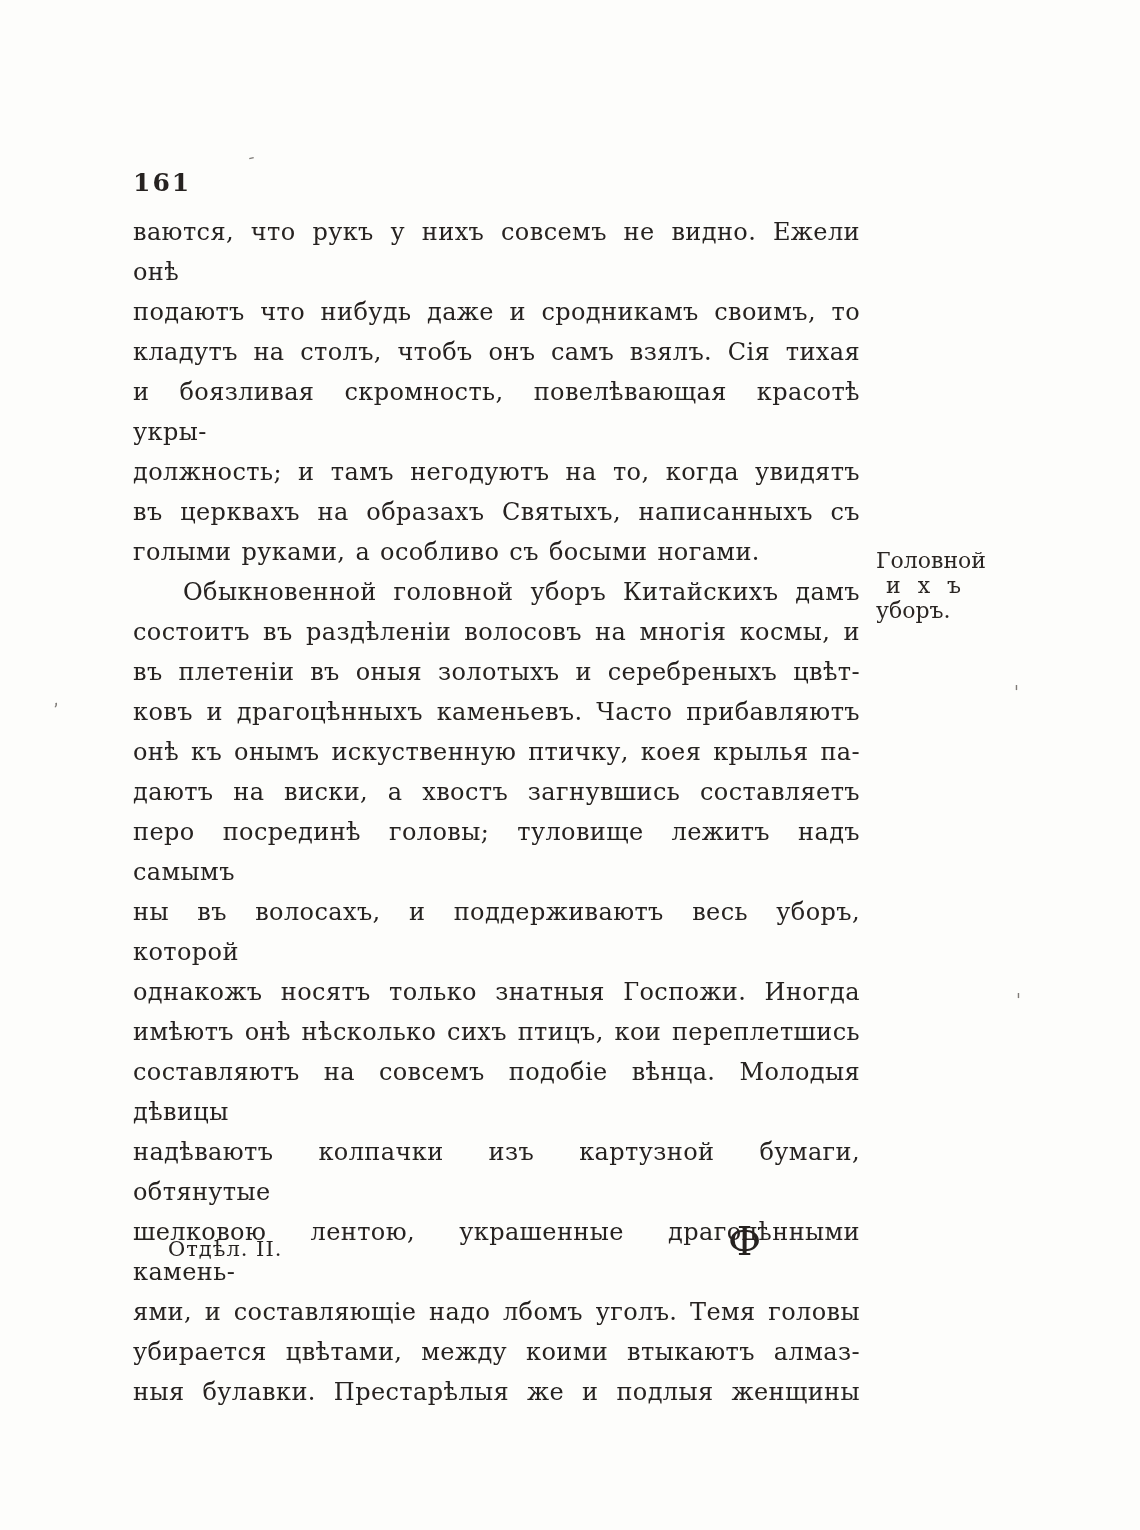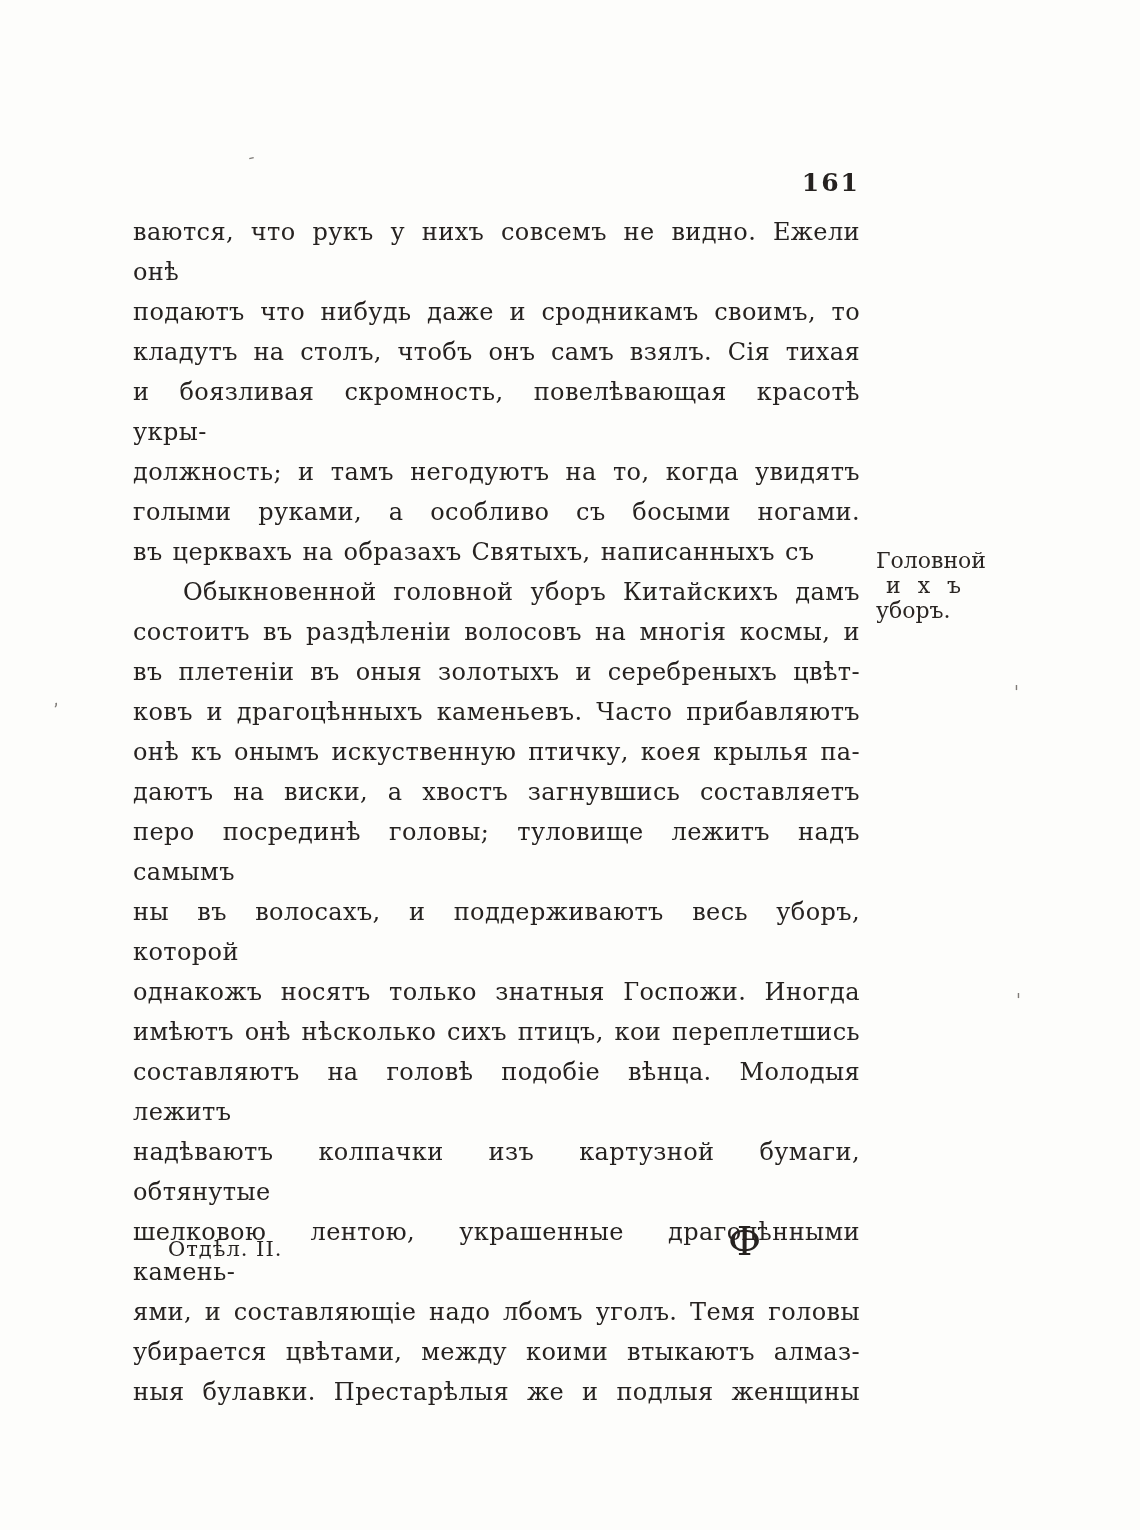--- a/index.html
+++ b/index.html
@@ -23,7 +23,7 @@
     left: 133px;
     top: 168px;
     width: 727px;
-    text-align: right;
+    text-align: left;
     font-size: 25px;
     font-weight: bold;
     letter-spacing: 2px;

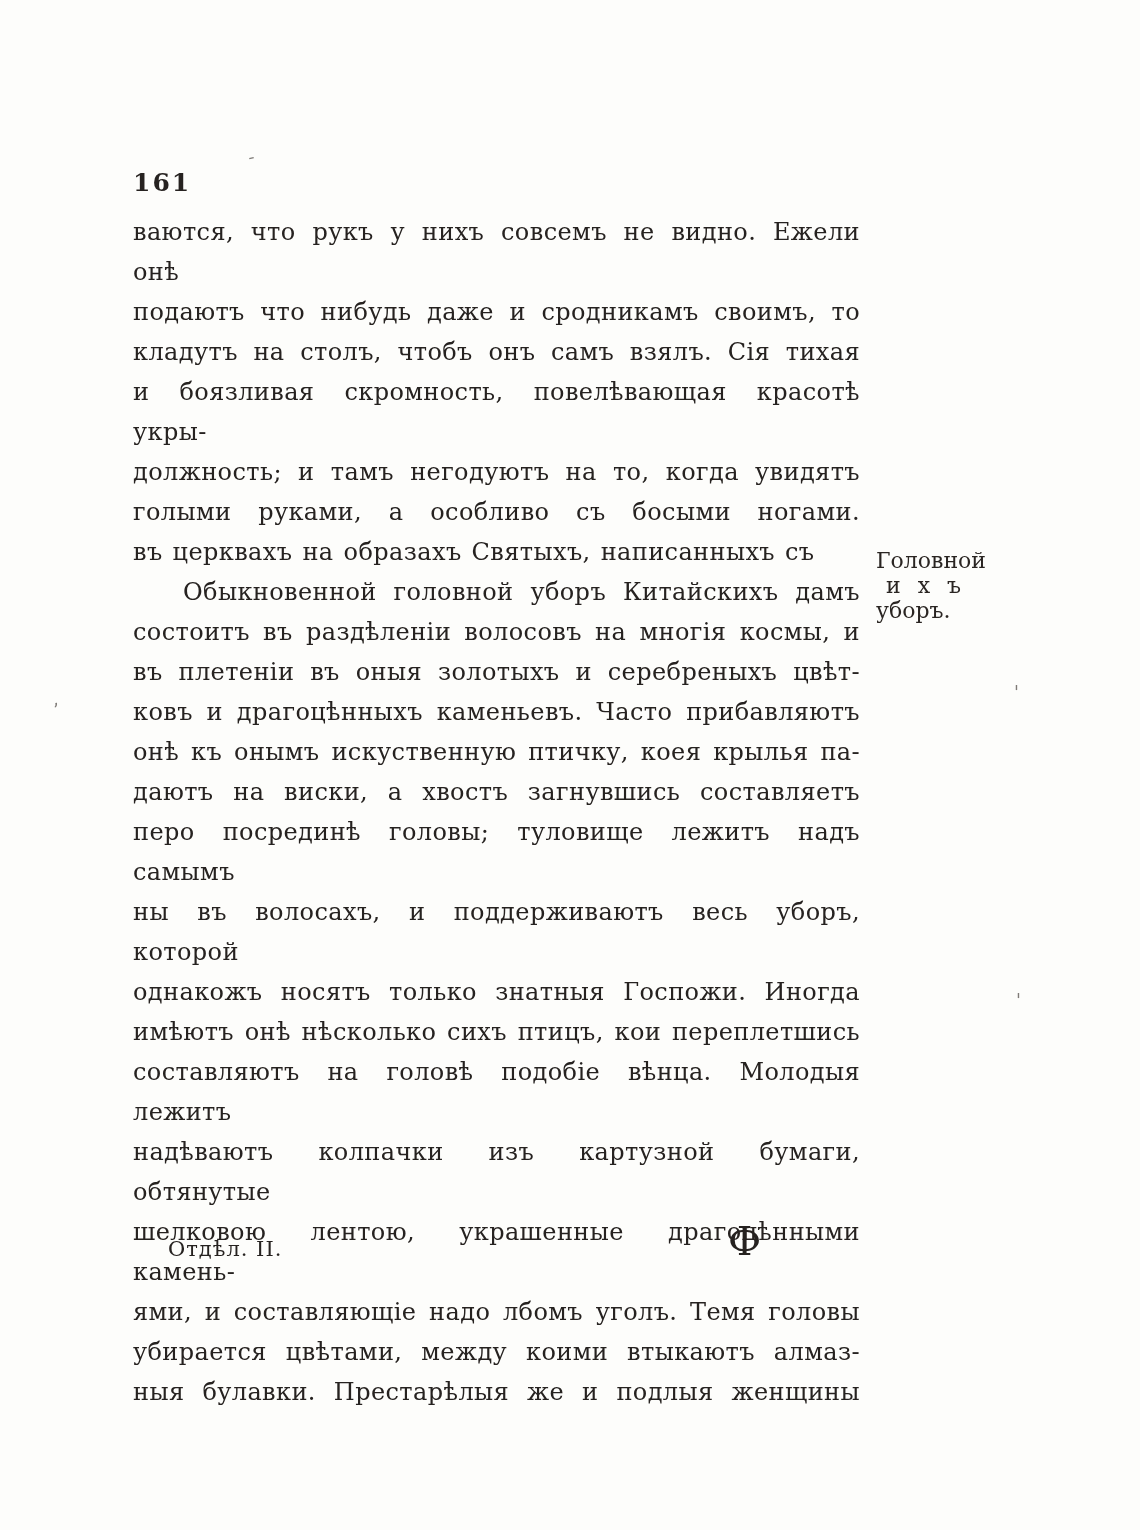--- a/index.html
+++ b/index.html
@@ -97,8 +97,8 @@
         <div class="text-line">кладутъ на столъ, чтобъ онъ самъ взялъ.  Сія тихая</div>
         <div class="text-line">и боязливая скромность, повелѣвающая красотѣ укры-</div>
         <div class="text-line">должность; и тамъ негодуютъ на то, когда увидятъ</div>
+        <div class="text-line">въ церквахъ на образахъ Святыхъ, написанныхъ съ</div>
         <div class="text-line">голыми руками, а особливо съ босыми ногами.</div>
-        <div class="text-line">въ церквахъ на образахъ Святыхъ, написанныхъ съ</div>
       </div>
     <div class="para indent justify-last">
         <div class="text-line">Обыкновенной головной уборъ Китайскихъ дамъ</div>

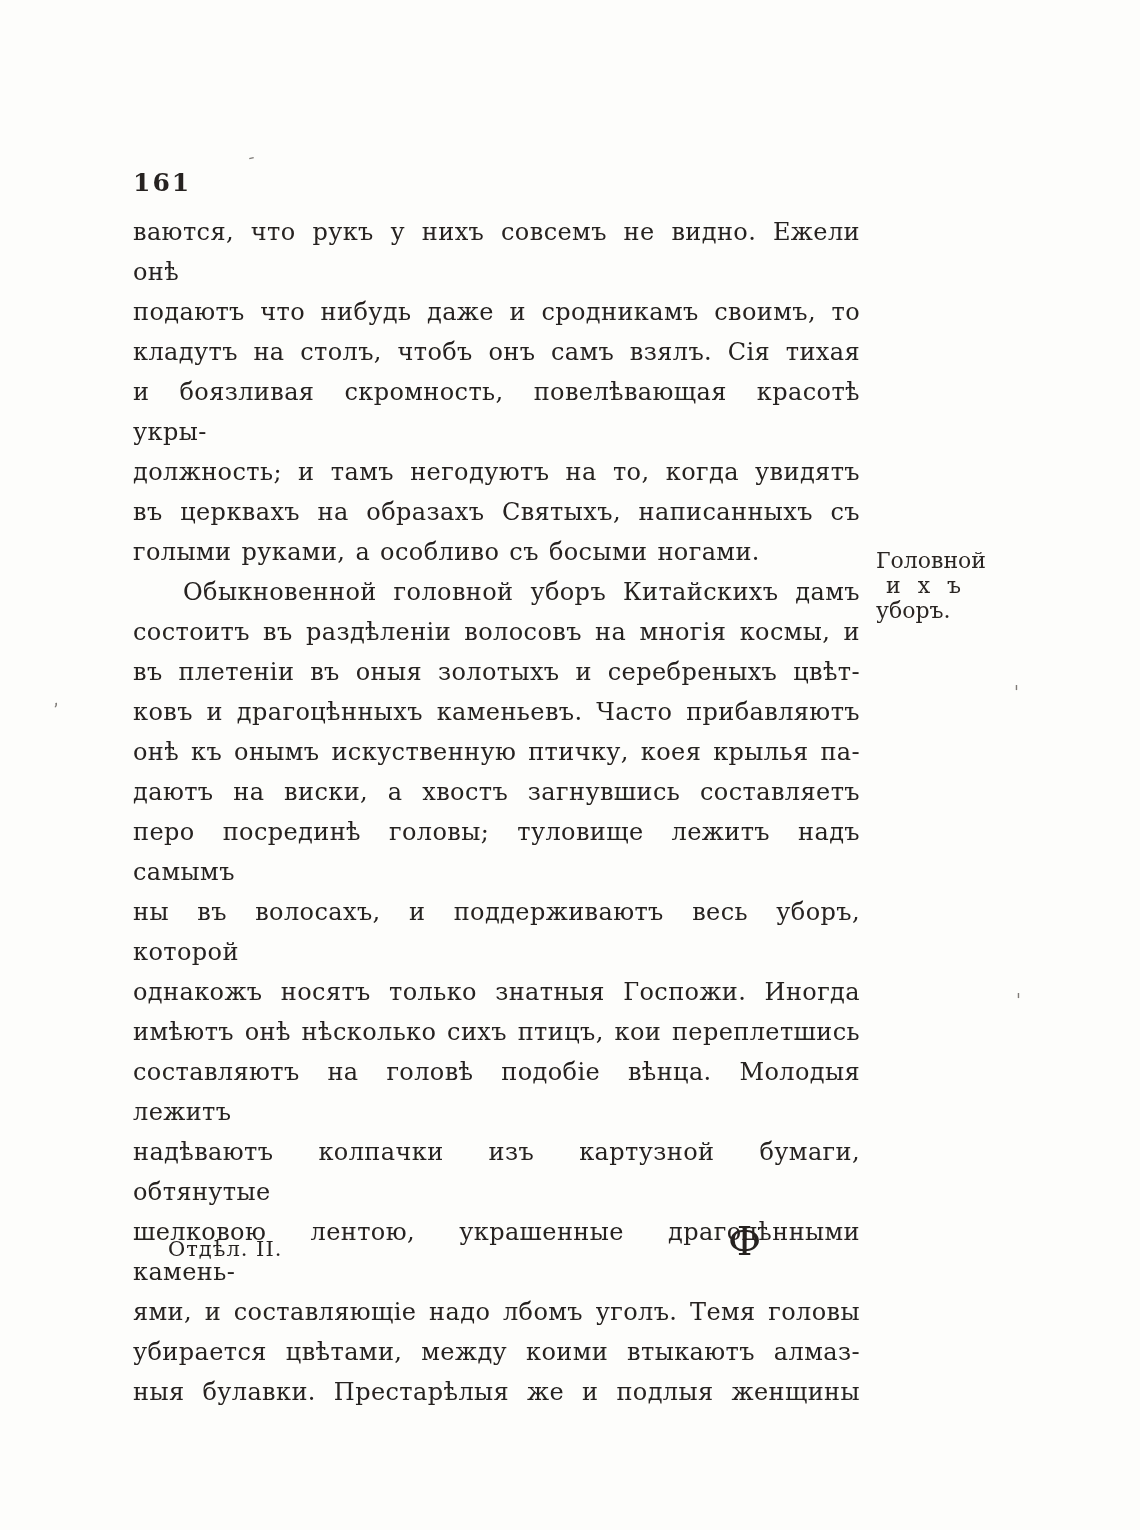--- a/index.html
+++ b/index.html
@@ -111,7 +111,7 @@
         <div class="text-line">ны въ волосахъ, и поддерживаютъ весь уборъ, которой</div>
         <div class="text-line">однакожъ носятъ только знатныя Госпожи.  Иногда</div>
         <div class="text-line">имѣютъ онѣ нѣсколько сихъ птицъ, кои переплетшись</div>
-        <div class="text-line">составляютъ на головѣ подобіе вѣнца.  Молодыя лежитъ</div>
+        <div class="text-line">составляютъ на совсемъ подобіе вѣнца.  Молодыя дѣвицы</div>
         <div class="text-line">надѣваютъ колпачки изъ картузной бумаги, обтянутые</div>
         <div class="text-line">шелковою лентою, украшенные драгоцѣнными камень-</div>
         <div class="text-line">ями, и составляющіе надо лбомъ уголъ.  Темя головы</div>

